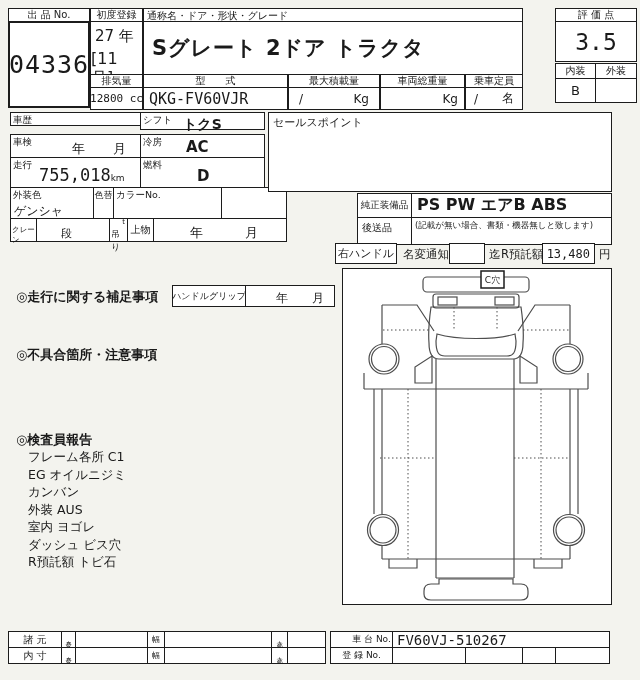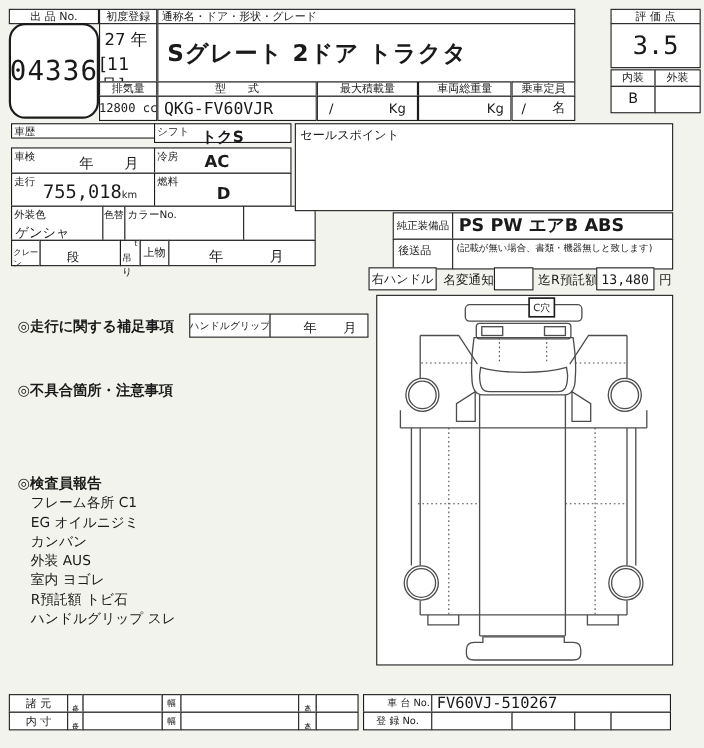--- a/index.html
+++ b/index.html
@@ -28,7 +28,7 @@
 <body>
 
 <div class="a cell clbl" style="left:8px;top:8px;width:82px;height:14px;">出 品 No.</div>
-<div class="a cell val mono" style="left:8px;top:21px;width:82px;height:87px;border-width:2px;font-size:25px;letter-spacing:1px;border-radius:15px;">04336</div>
+<div class="a cell val mono" style="left:8px;top:21px;width:82px;height:87px;border-width:2px;font-size:25px;letter-spacing:1px;">04336</div>
 
 <div class="a cell clbl" style="left:90px;top:8px;width:53px;height:14px;">初度登録</div>
 <div class="a cell" style="left:90px;top:21px;width:53px;height:54px;">

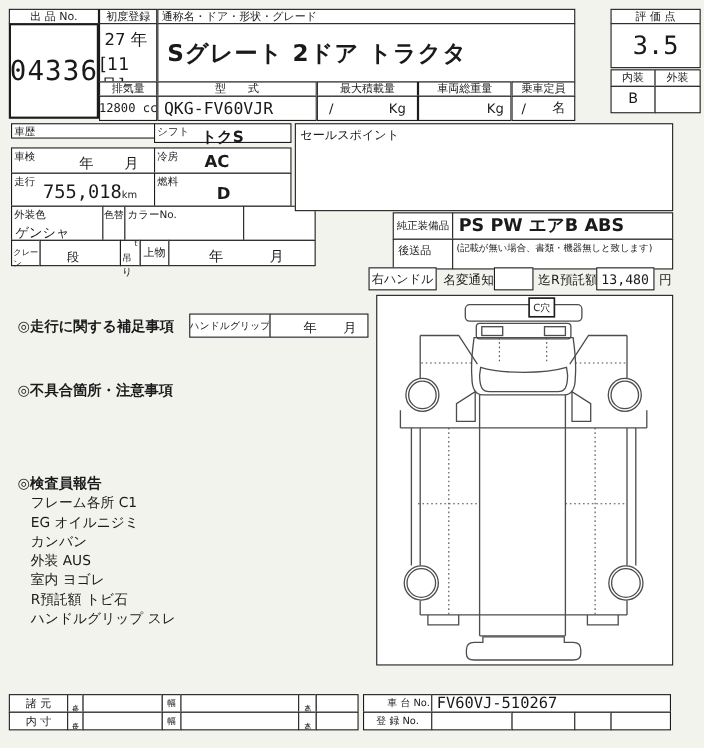--- a/index.html
+++ b/index.html
@@ -171,6 +171,7 @@
   <div>カンバン</div>
   <div>外装 AUS</div>
   <div>室内 ヨゴレ</div>
+  <div>ダッシュ ビス穴</div>
   <div>R預託額 トビ石</div>
   <div>ハンドルグリップ スレ</div>
 </div>

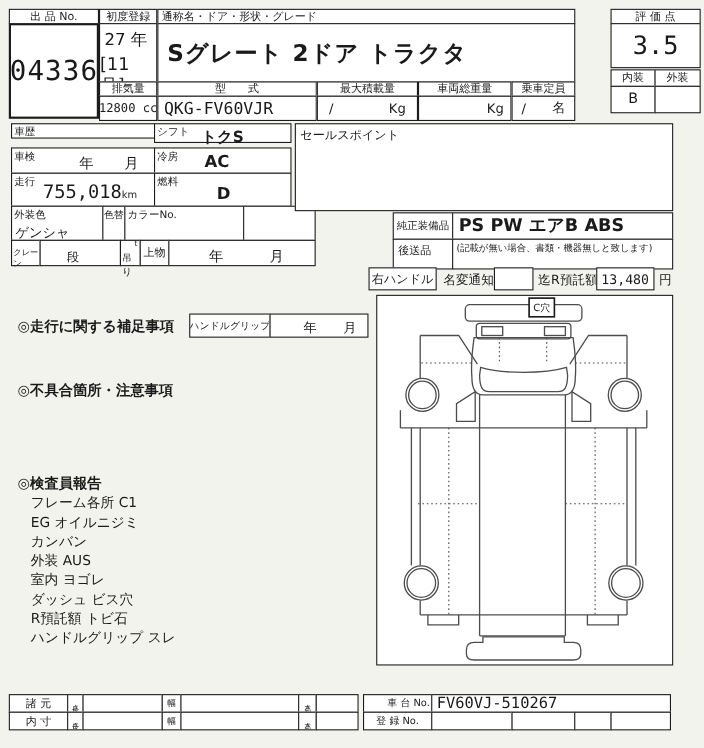--- a/index.html
+++ b/index.html
@@ -173,7 +173,6 @@
   <div>室内 ヨゴレ</div>
   <div>ダッシュ ビス穴</div>
   <div>R預託額 トビ石</div>
-  <div>ハンドルグリップ スレ</div>
 </div>
 
 <div class="a cell" style="left:342px;top:268px;width:270px;height:337px;">

